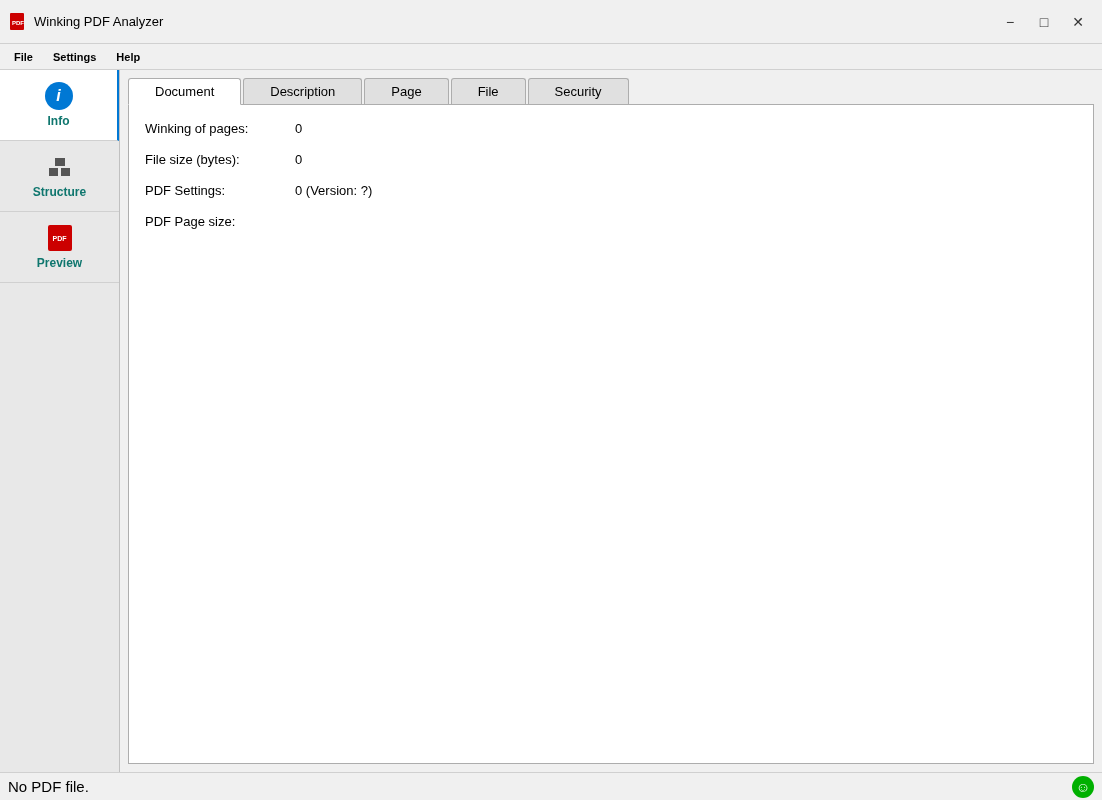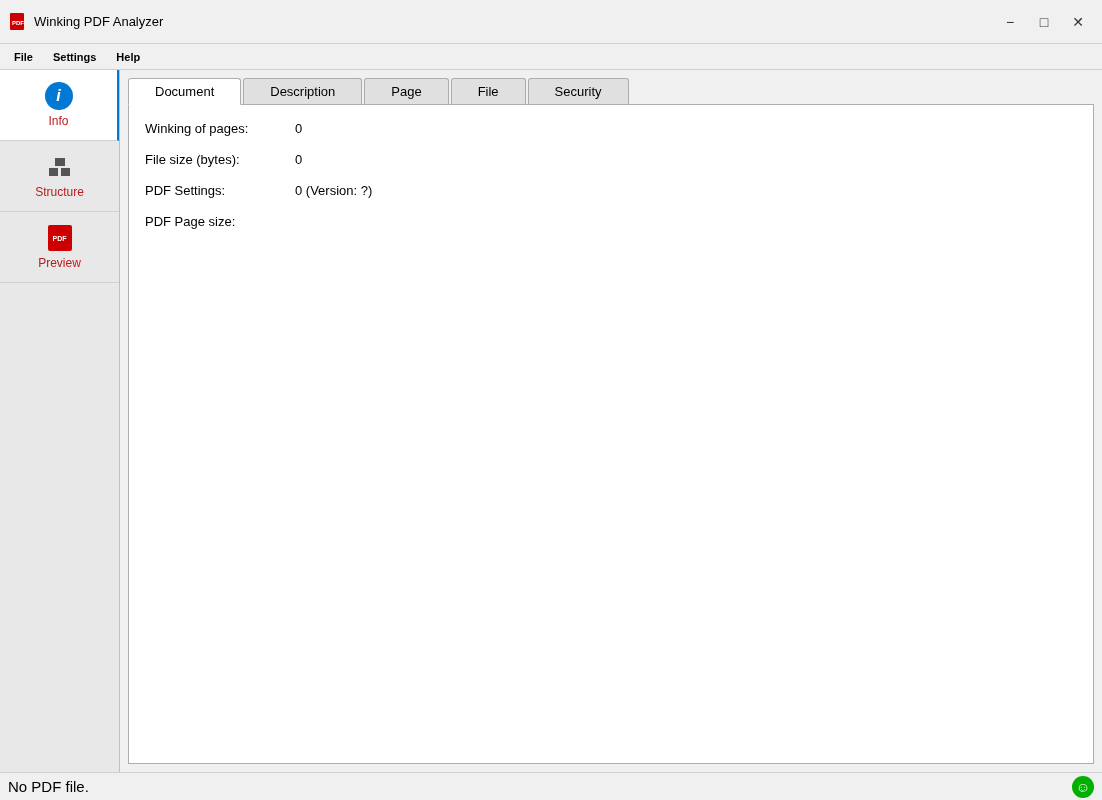--- a/index.html
+++ b/index.html
@@ -99,8 +99,8 @@
     .sidebar-item.active { background: #ffffff; border-right: 2px solid #0078d4; }
     .sidebar-label {
       font-size: 12px;
-      color: #b91c1c;
-      font-weight: normal;
+      color: #0f766e;
+      font-weight: bold;
     }
     .sidebar-icon {
       width: 28px;

